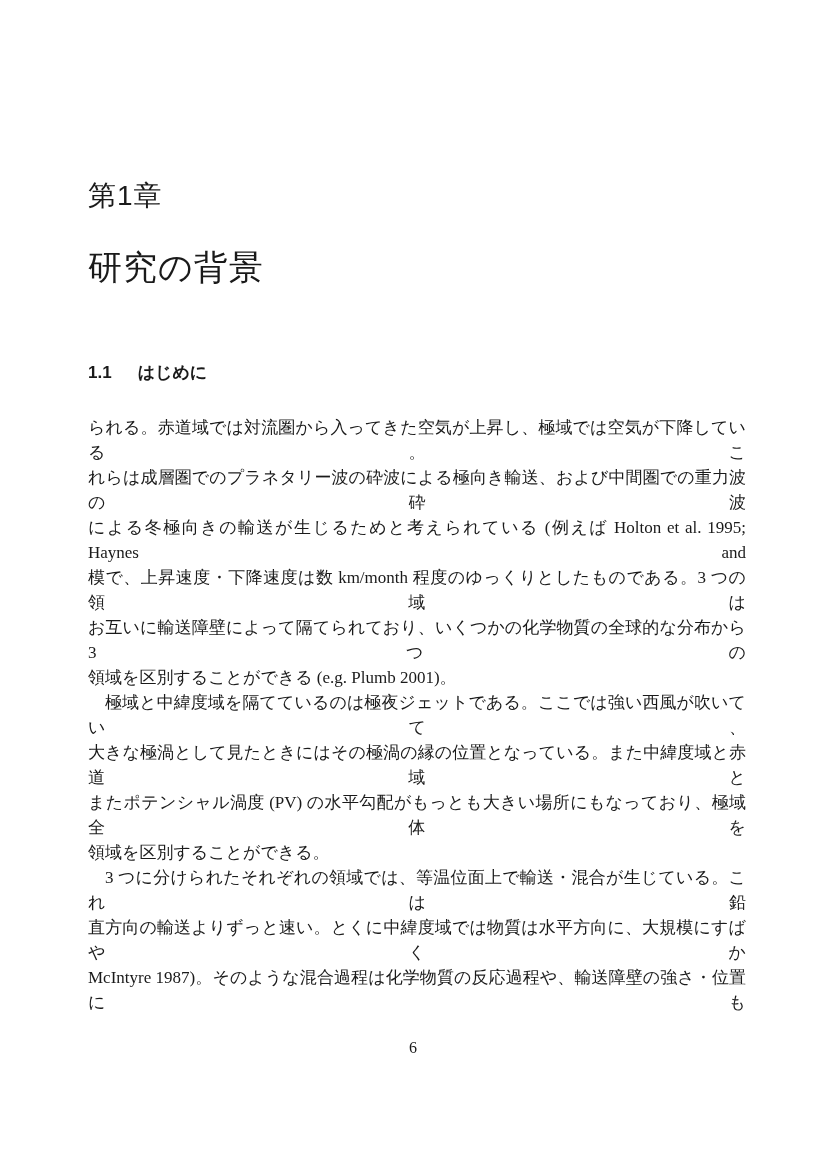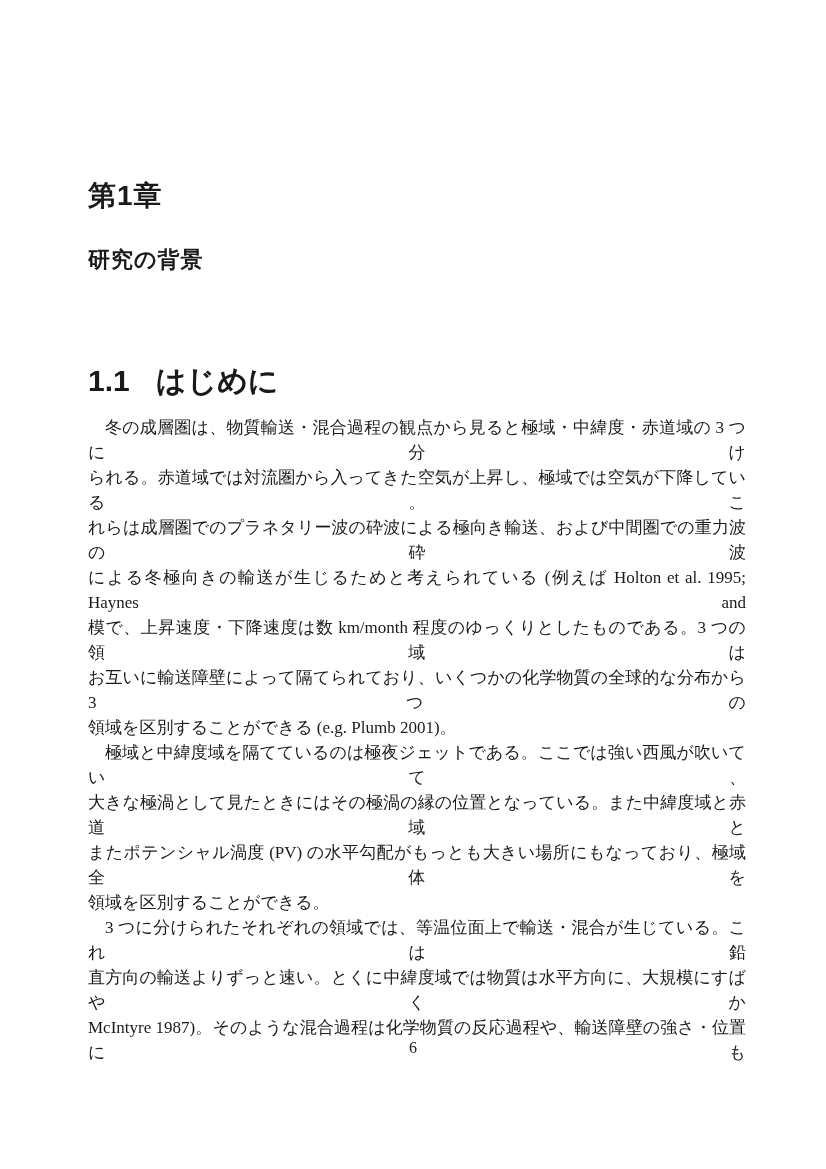--- a/index.html
+++ b/index.html
@@ -21,7 +21,7 @@
     left: 88px;
     top: 179px;
     font-family: "Liberation Sans", "DejaVu Sans", sans-serif;
-    font-weight: bold;
+    font-weight: normal;
     font-size: 28px;
     line-height: 1.2;
     letter-spacing: 1px;

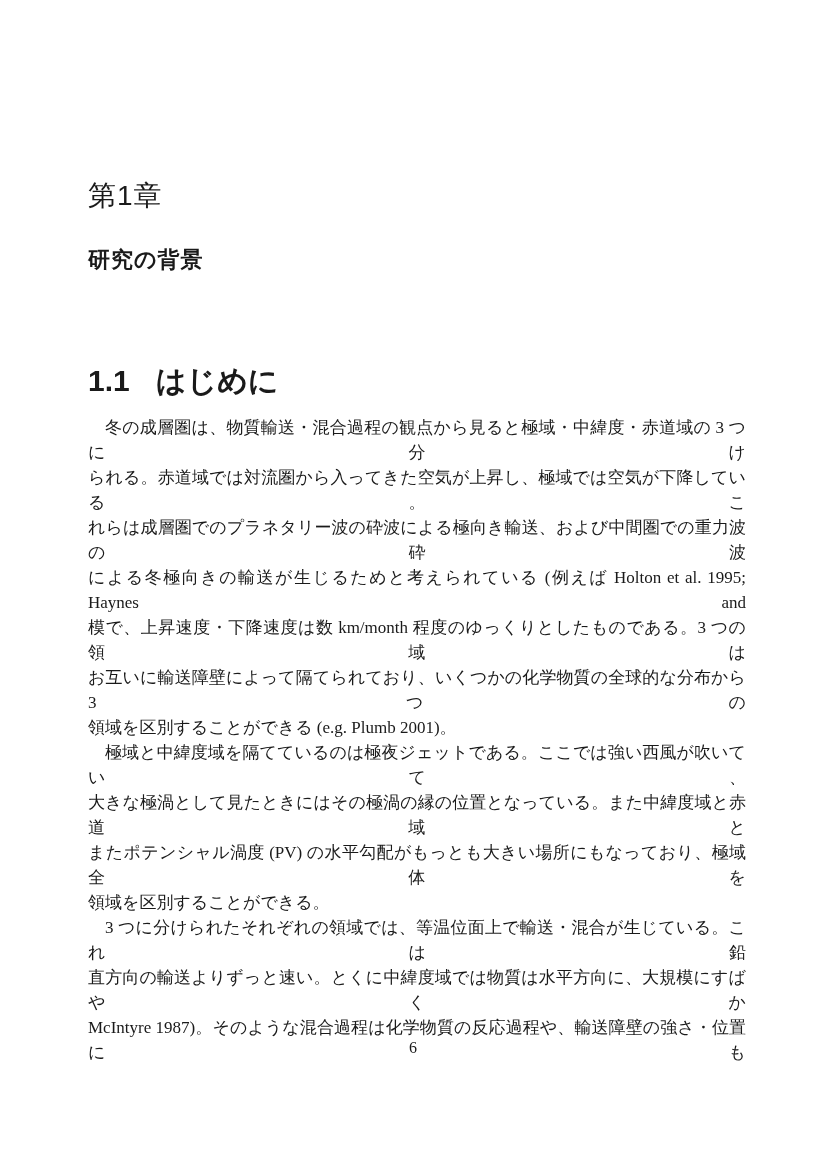--- a/index.html
+++ b/index.html
@@ -32,8 +32,8 @@
     left: 88px;
     top: 247px;
     font-family: "Liberation Sans", "DejaVu Sans", sans-serif;
-    font-weight: bold;
-    font-size: 22px;
+    font-weight: normal;
+    font-size: 34px;
     line-height: 1.2;
     letter-spacing: 1px;
   }

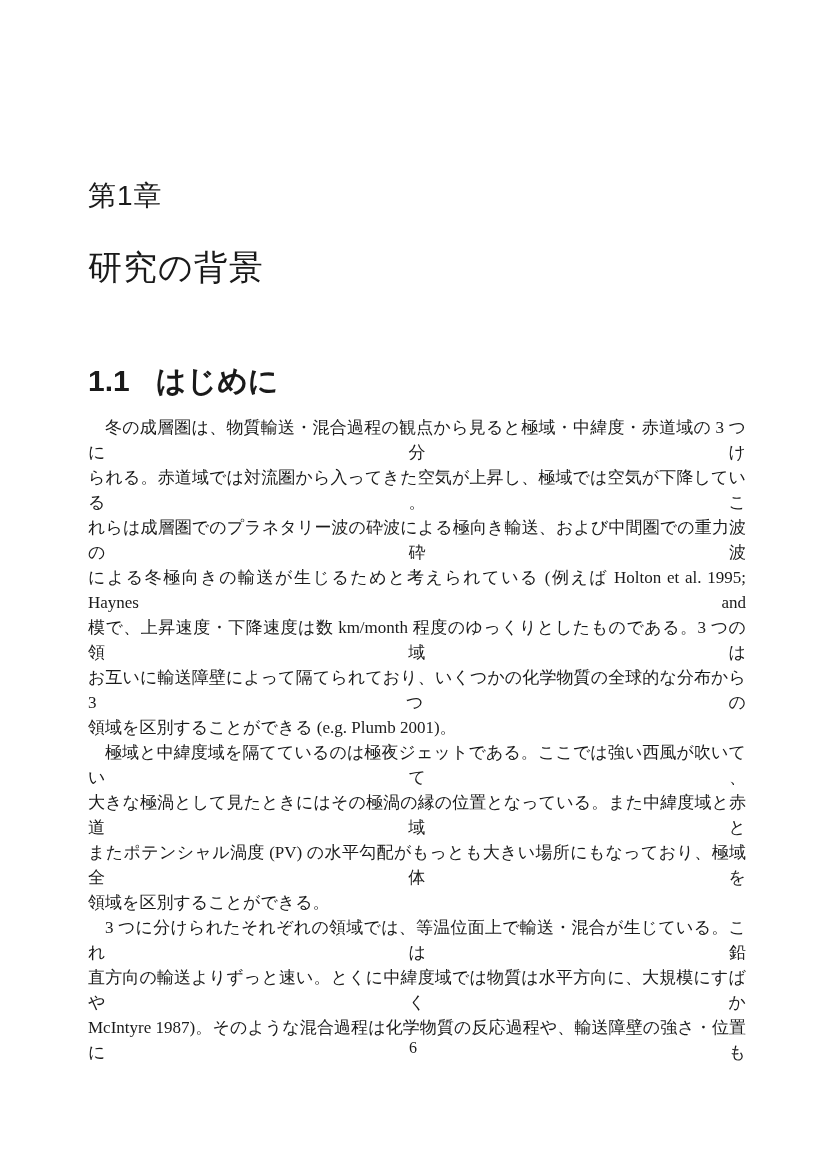--- a/index.html
+++ b/index.html
@@ -43,7 +43,7 @@
     top: 363px;
     font-family: "Liberation Sans", "DejaVu Sans", sans-serif;
     font-weight: bold;
-    font-size: 30px;
+    font-size: 17px;
     line-height: 1.2;
   }
   .section-heading .section-number {

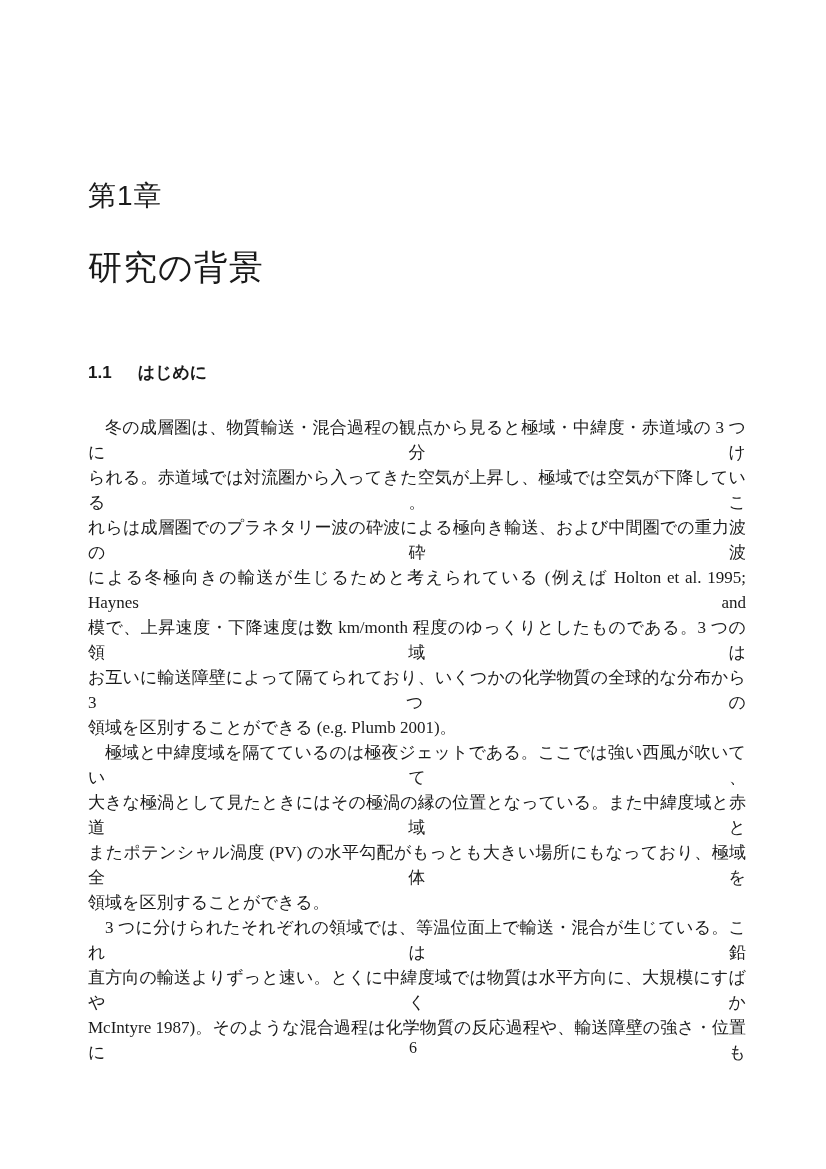--- a/index.html
+++ b/index.html
@@ -95,7 +95,6 @@
 
   <div class="body-text">
 
-  <div class="line para-first">冬の成層圏は、物質輸送・混合過程の観点から見ると極域・中緯度・赤道域の 3 つに分け</div>
       <div class="line">られる。赤道域では対流圏から入ってきた空気が上昇し、極域では空気が下降している。こ</div>
       <div class="line">れらは成層圏でのプラネタリー波の砕波による極向き輸送、および中間圏での重力波の砕波</div>
       <div class="line">による冬極向きの輸送が生じるためと考えられている (例えば Holton et al. 1995; Haynes and</div>

